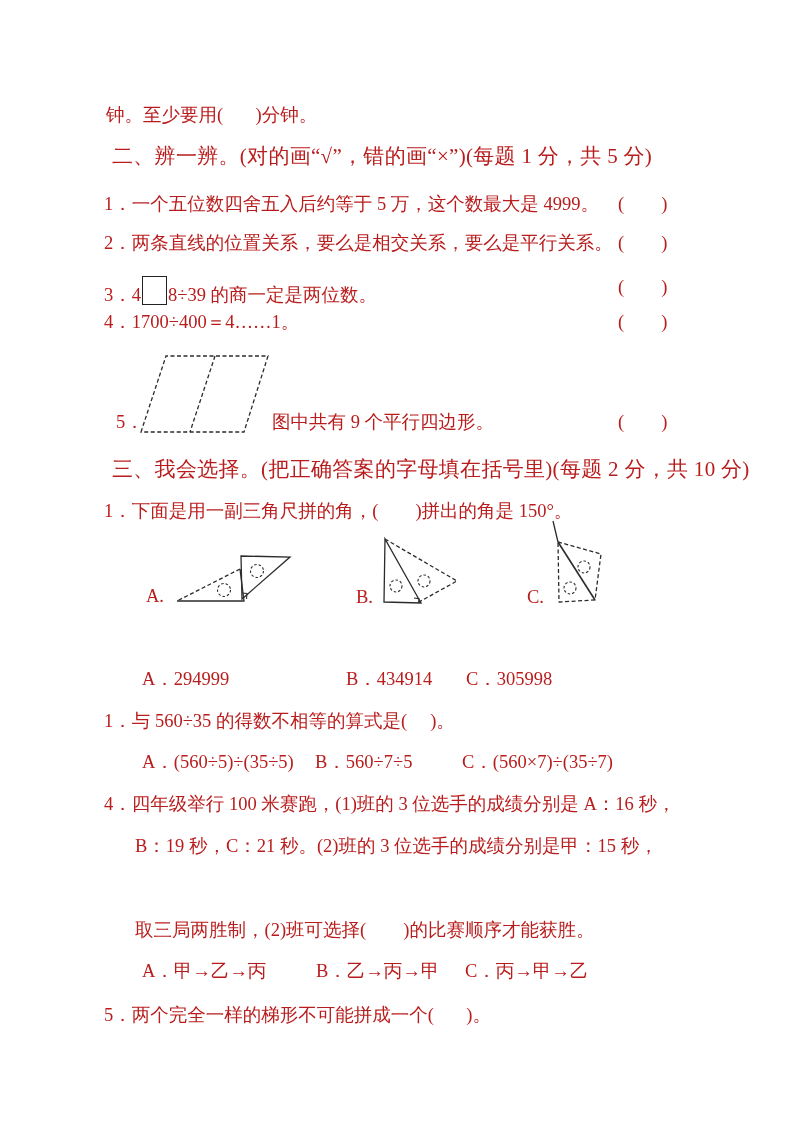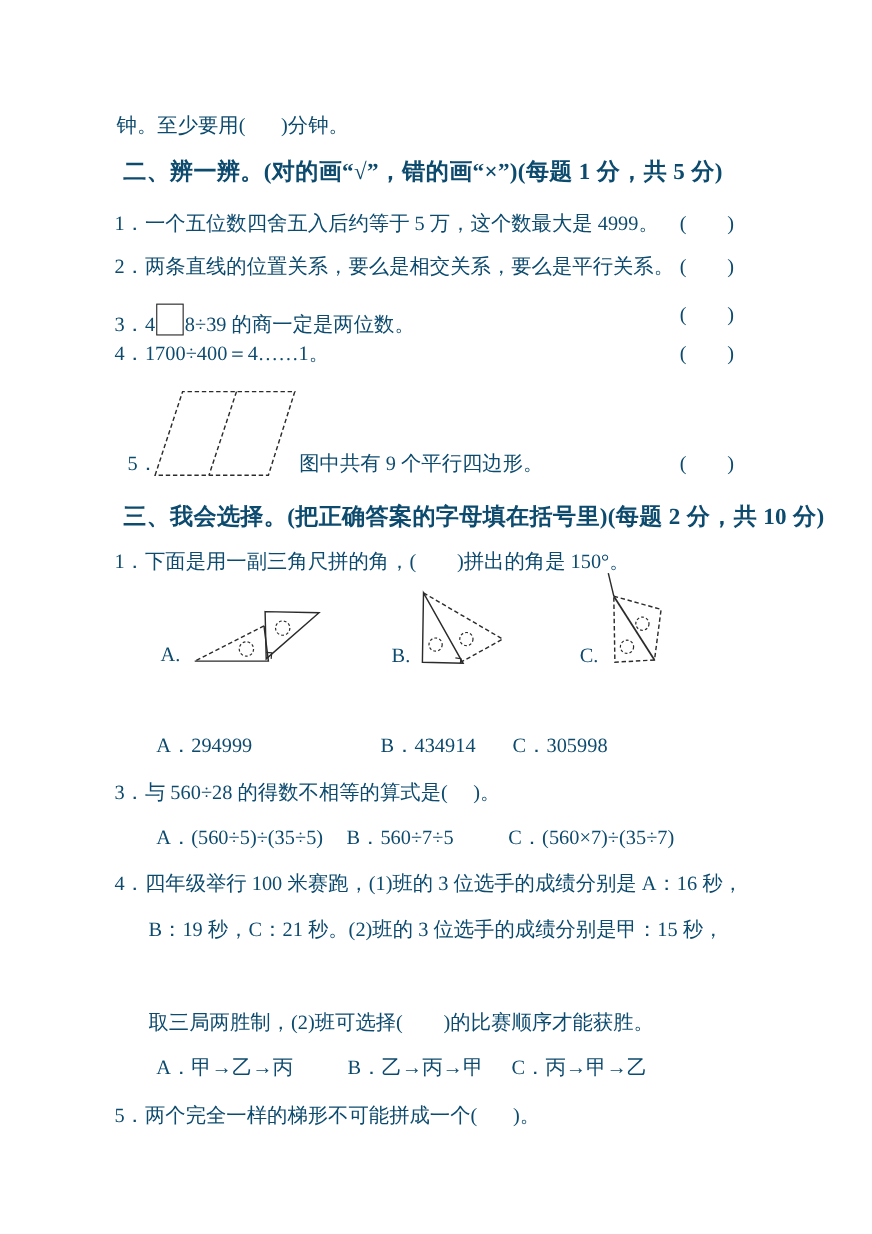--- a/index.html
+++ b/index.html
@@ -6,7 +6,7 @@
   .page{
     position:relative;width:793px;height:1122px;background:#ffffff;
     font-family:"Liberation Serif","DejaVu Serif",serif;
-    color:#0c4a6e;font-size:18.5px;line-height:1.25;overflow:hidden;
+    color:#b91c1c;font-size:18.5px;line-height:1.25;overflow:hidden;
   }
   .t{position:absolute;white-space:pre;}
   .h{font-weight:700;font-size:21px;letter-spacing:0.3px;}

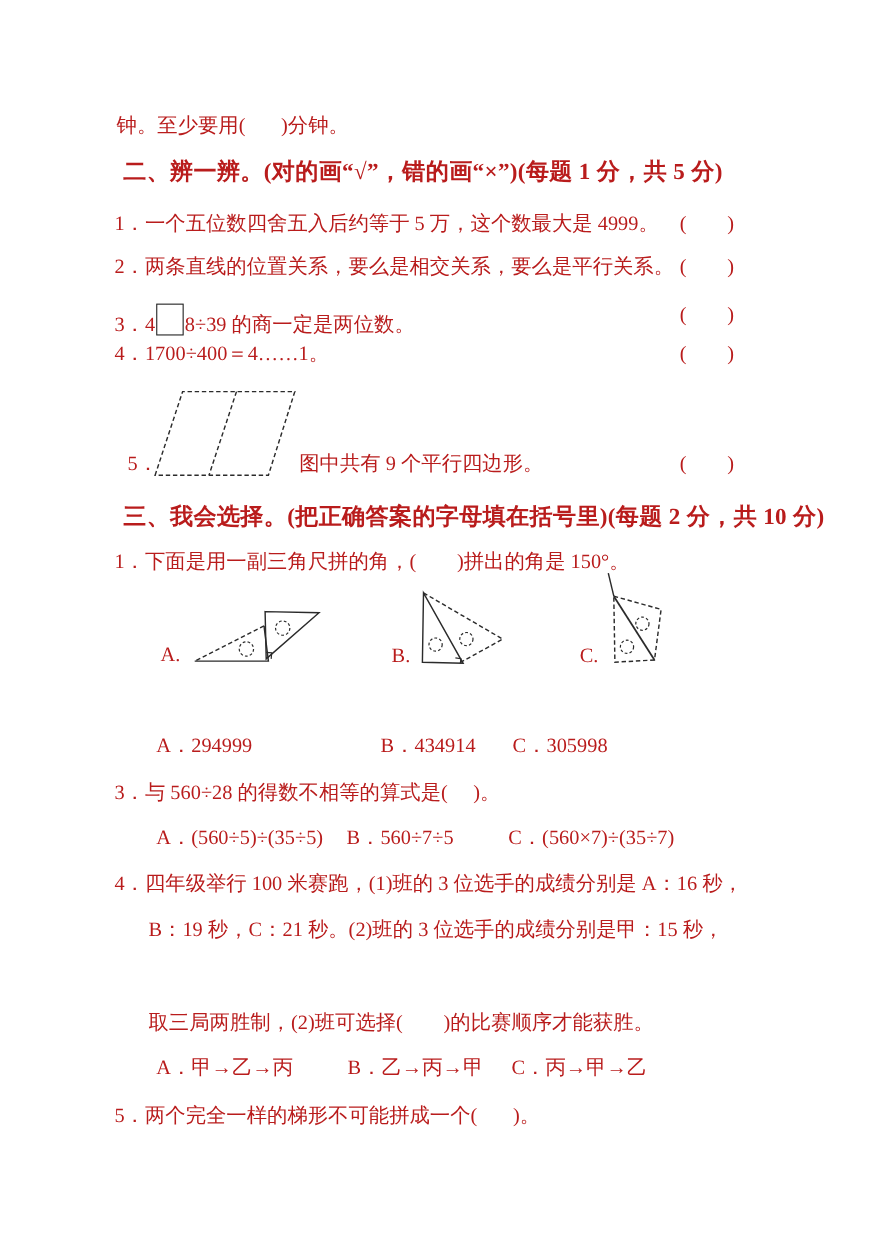--- a/index.html
+++ b/index.html
@@ -9,7 +9,7 @@
     color:#b91c1c;font-size:18.5px;line-height:1.25;overflow:hidden;
   }
   .t{position:absolute;white-space:pre;}
-  .h{font-weight:700;font-size:21px;letter-spacing:0.3px;}
+  .h{font-weight:400;font-size:21px;letter-spacing:0.3px;}
   .dbox{
     display:inline-block;width:23px;height:27px;border:1.6px solid #222;
     vertical-align:-4px;margin:0 1px;

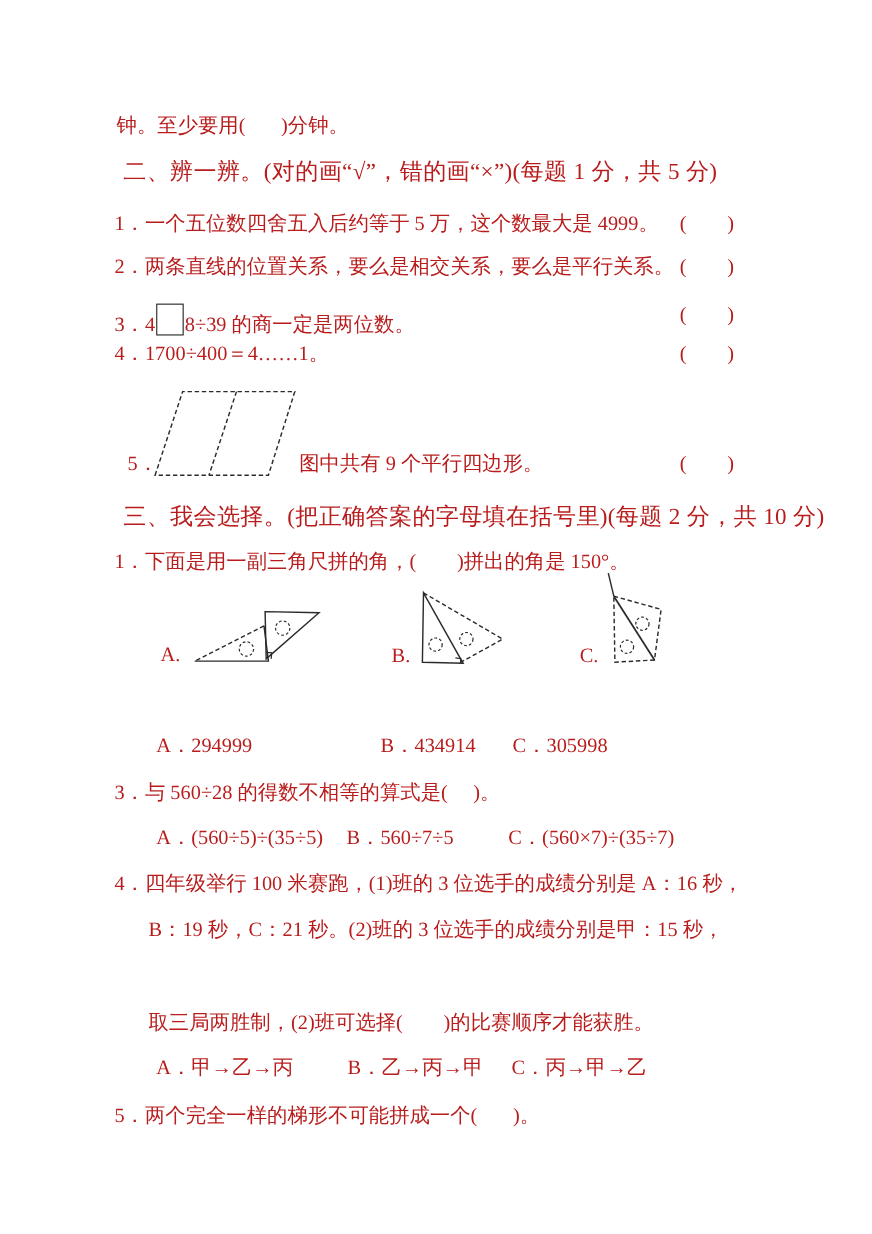--- a/index.html
+++ b/index.html
@@ -85,7 +85,7 @@
   <div class="t" style="left:346px;top:668px">B．434914</div>
   <div class="t" style="left:466px;top:668px">C．305998</div>
 
-  <div class="t" style="left:104px;top:710px">3．与 560÷28 的得数不相等的算式是(     )。</div>
+  <div class="t" style="left:104px;top:710px">1．与 560÷35 的得数不相等的算式是(     )。</div>
   <div class="t" style="left:142px;top:751px">A．(560÷5)÷(35÷5)</div>
   <div class="t" style="left:315px;top:751px">B．560÷7÷5</div>
   <div class="t" style="left:462px;top:751px">C．(560×7)÷(35÷7)</div>

